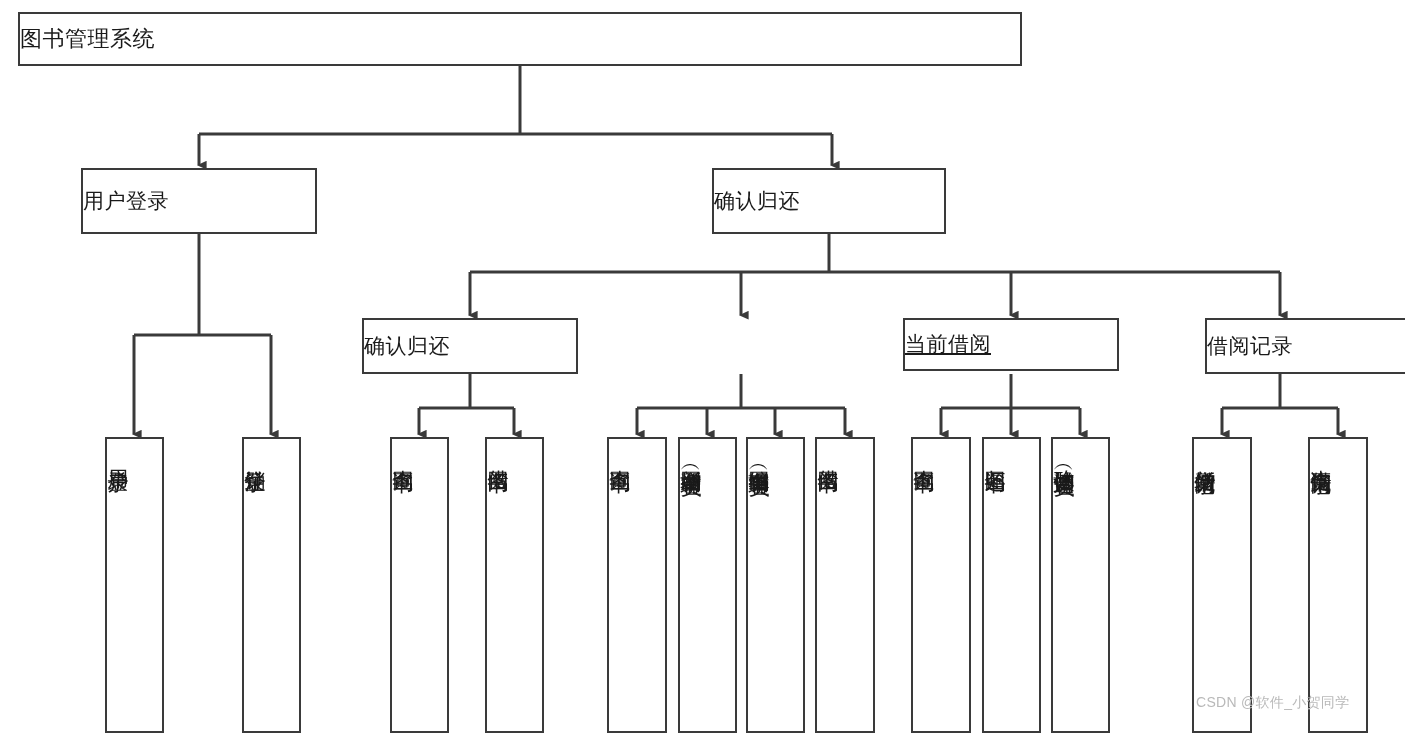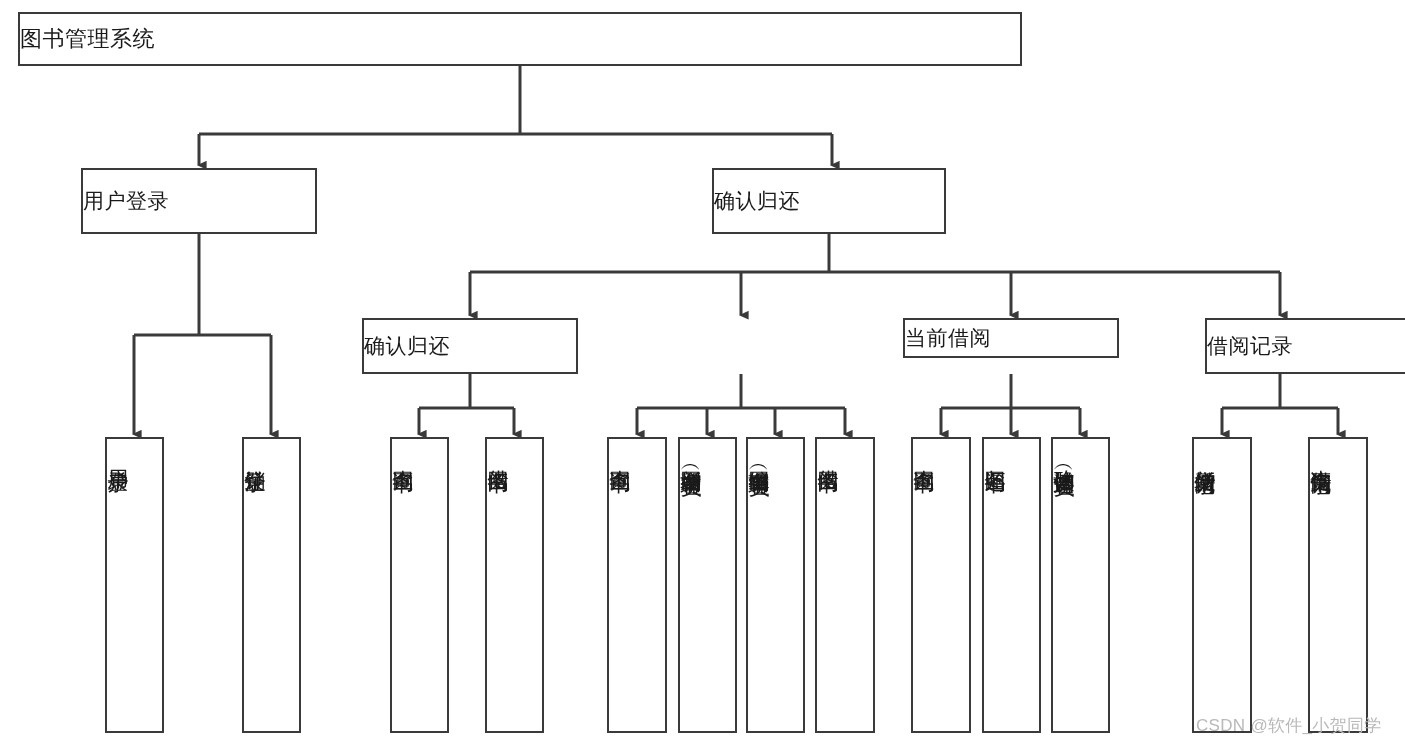--- a/index.html
+++ b/index.html
@@ -144,7 +144,7 @@
   </div>
 
 
-  <div class="node horizontal" style="left:903px; top:318px; width:216px; height:40px;">
+  <div class="node horizontal" style="left:903px; top:318px; width:216px; height:53px;text-decoration:underline;">
     <span class="node-label">当前借阅</span>
   </div>
 

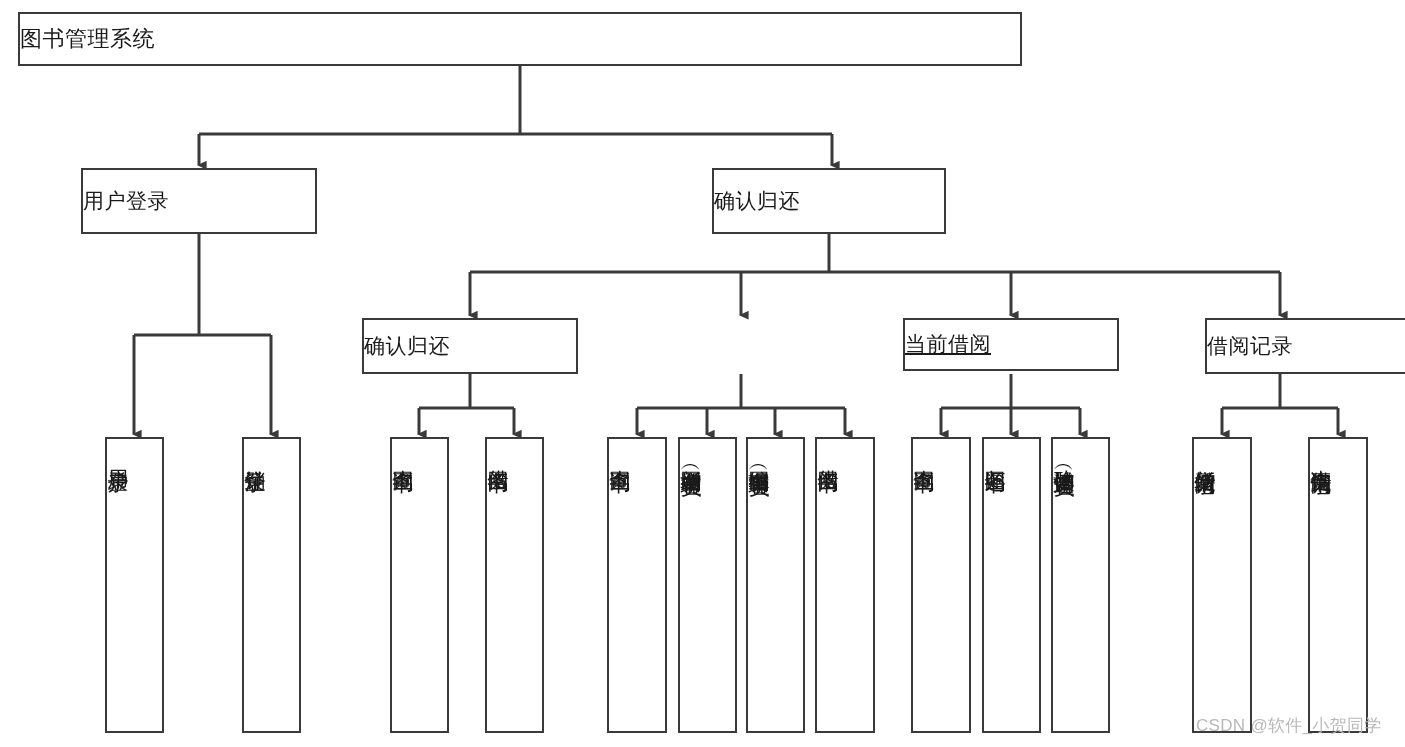--- a/index.html
+++ b/index.html
@@ -64,8 +64,8 @@
   .watermark {
     position: absolute;
     left: 1196px;
-    top: 714px;
-    font-size: 17px;
+    top: 694px;
+    font-size: 14px;
     color: #b9b9b9;
     white-space: nowrap;
     font-family: "Liberation Sans", "DejaVu Sans", sans-serif;

